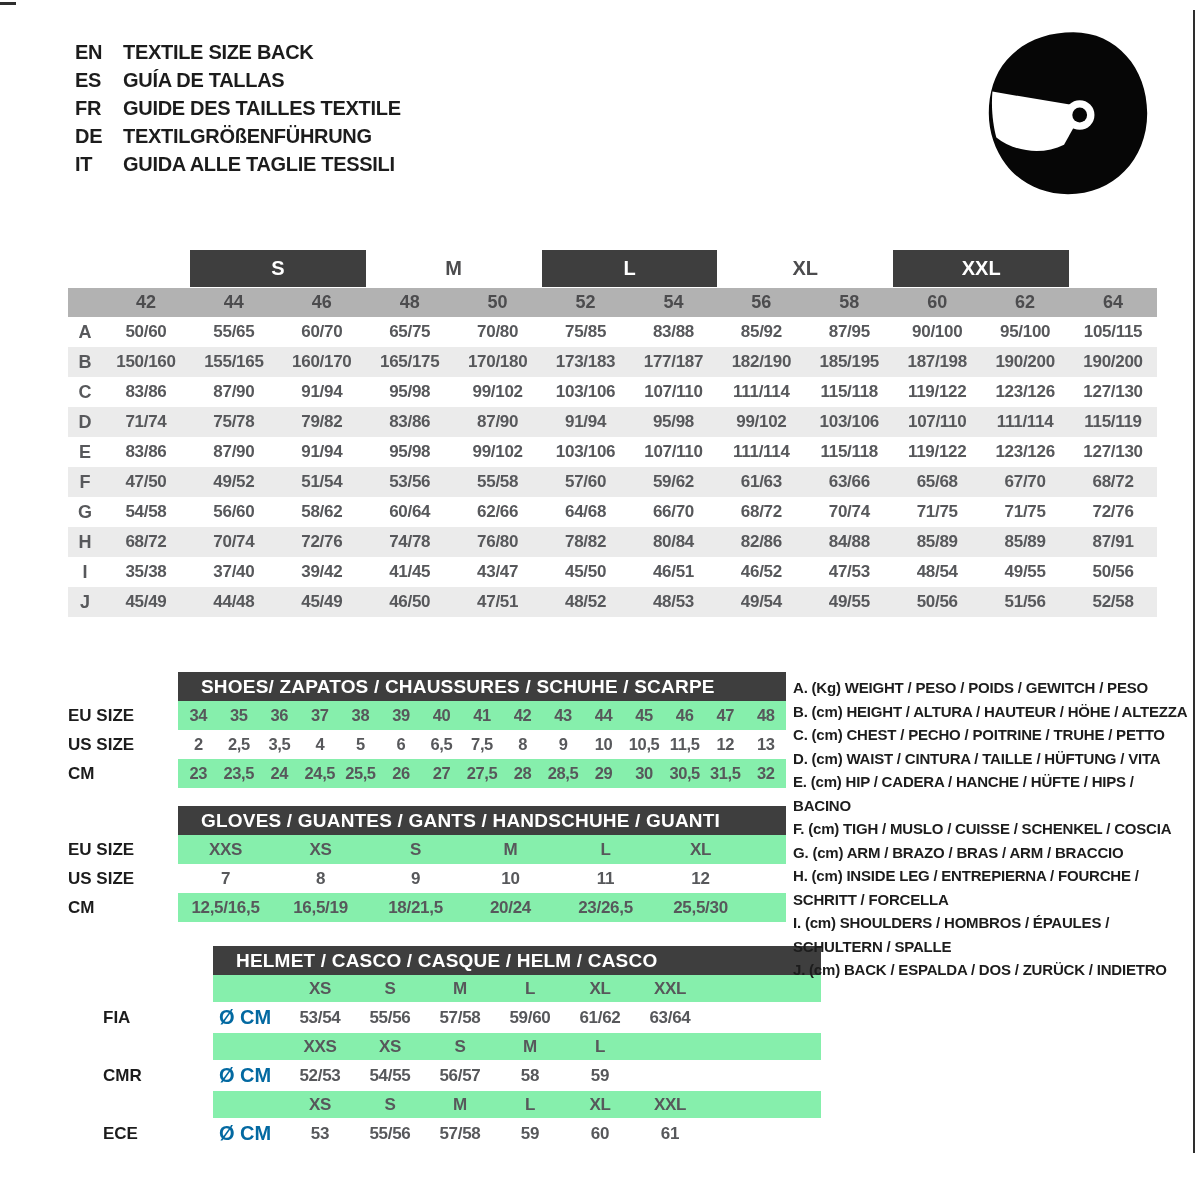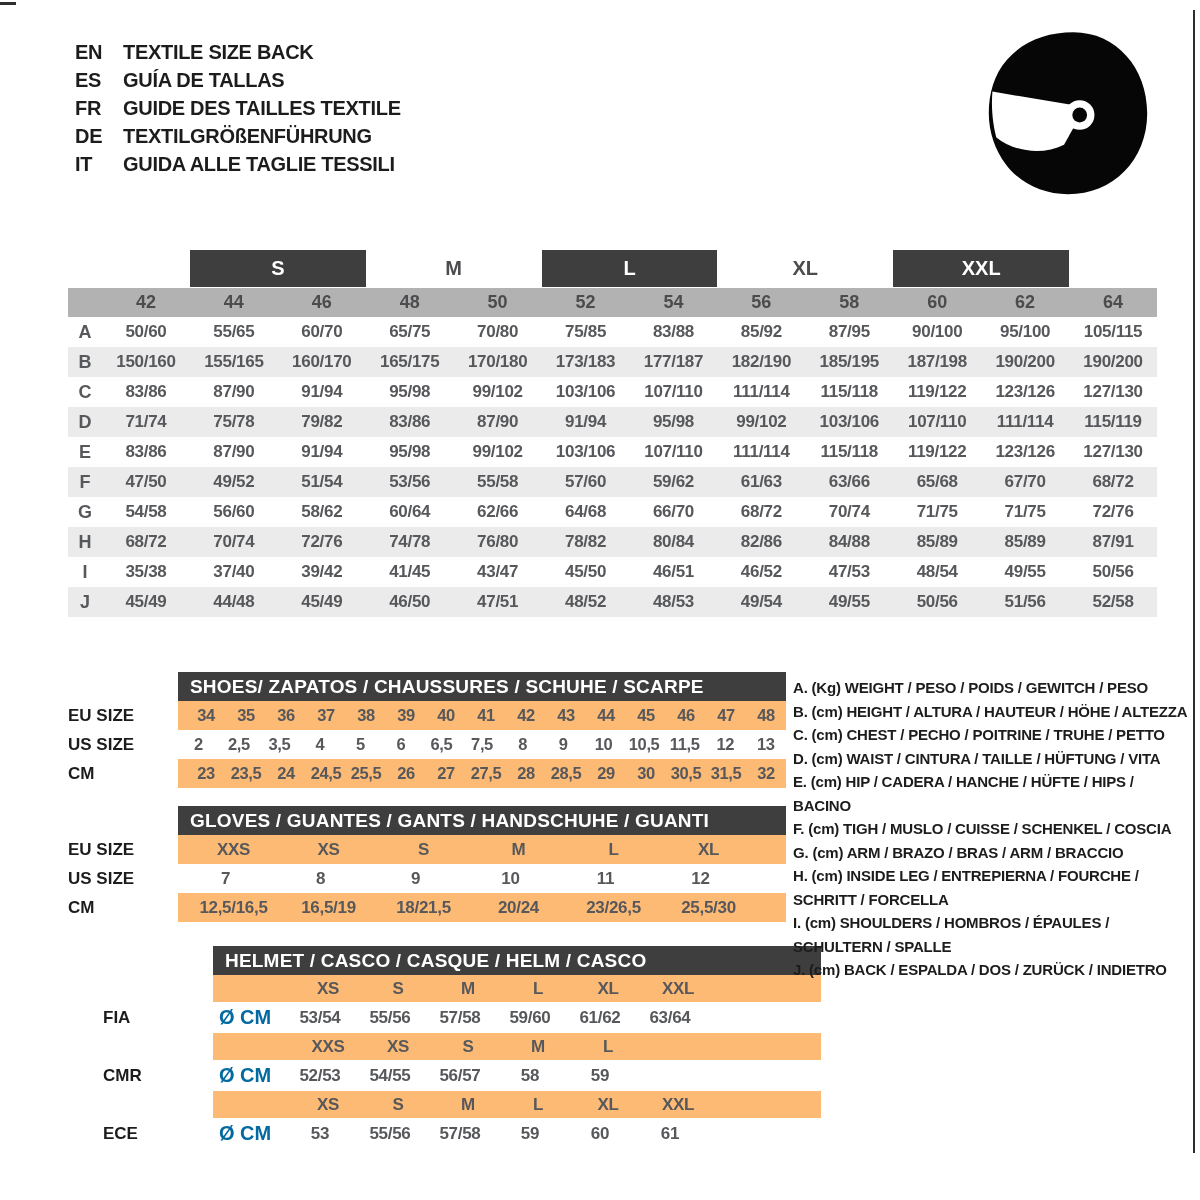--- a/index.html
+++ b/index.html
@@ -36,7 +36,7 @@
   .sec.helmet { top:946px;margin-left:35px; }
   .sec-header { margin-left:110px; height:29px; background:#3e3e3e; color:#fff;
                 font-weight:bold; font-size:19px; display:flex; align-items:center;
-                padding-left:12px; letter-spacing:0.2px; }
+                padding-left:23px; letter-spacing:0.2px; }
   .st-row { display:flex; height:29px; }
   .st-row.szrow { height:27px; }
   .st-row.valrow { height:31px; }

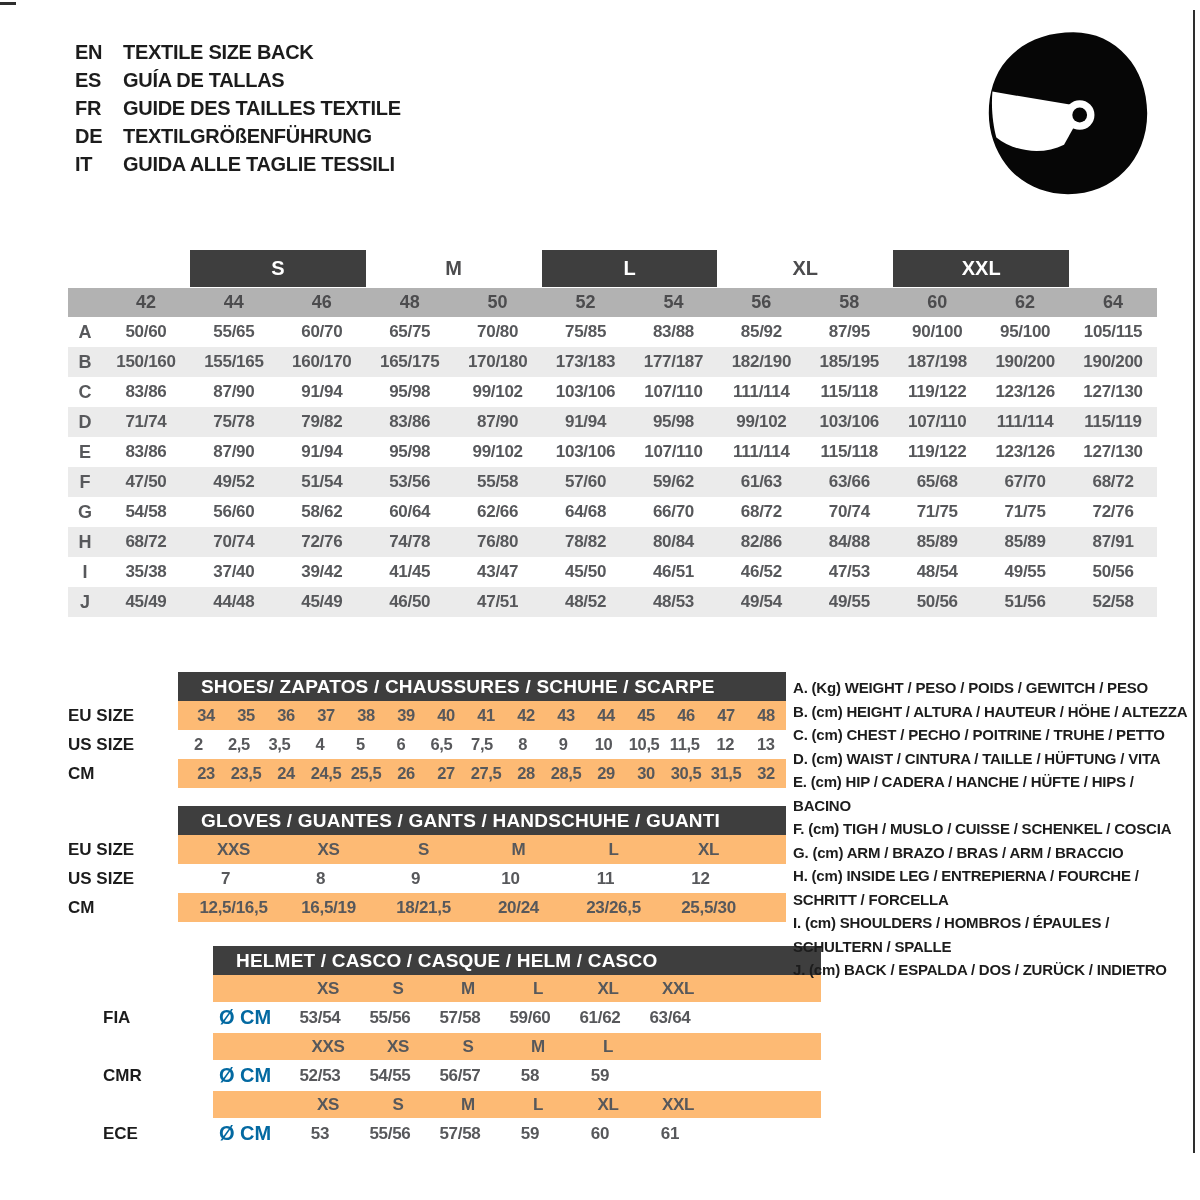--- a/index.html
+++ b/index.html
@@ -43,7 +43,7 @@
   .st-label { width:110px; display:flex; align-items:center; font-weight:bold;
               font-size:17px; color:#1c1c1c; }
   .st-vals { flex:1; display:flex; align-items:center; }
-  .st-vals.stripe { background:#fdba74;padding-left:8px; }
+  .st-vals.stripe { background:#86efac; }
   .sh-cell { flex:1; text-align:center; font-weight:bold; font-size:16.5px;
              color:#57585b; letter-spacing:-0.4px; }
   .gl-cell { width:95px; text-align:center; font-weight:bold; font-size:17px;

